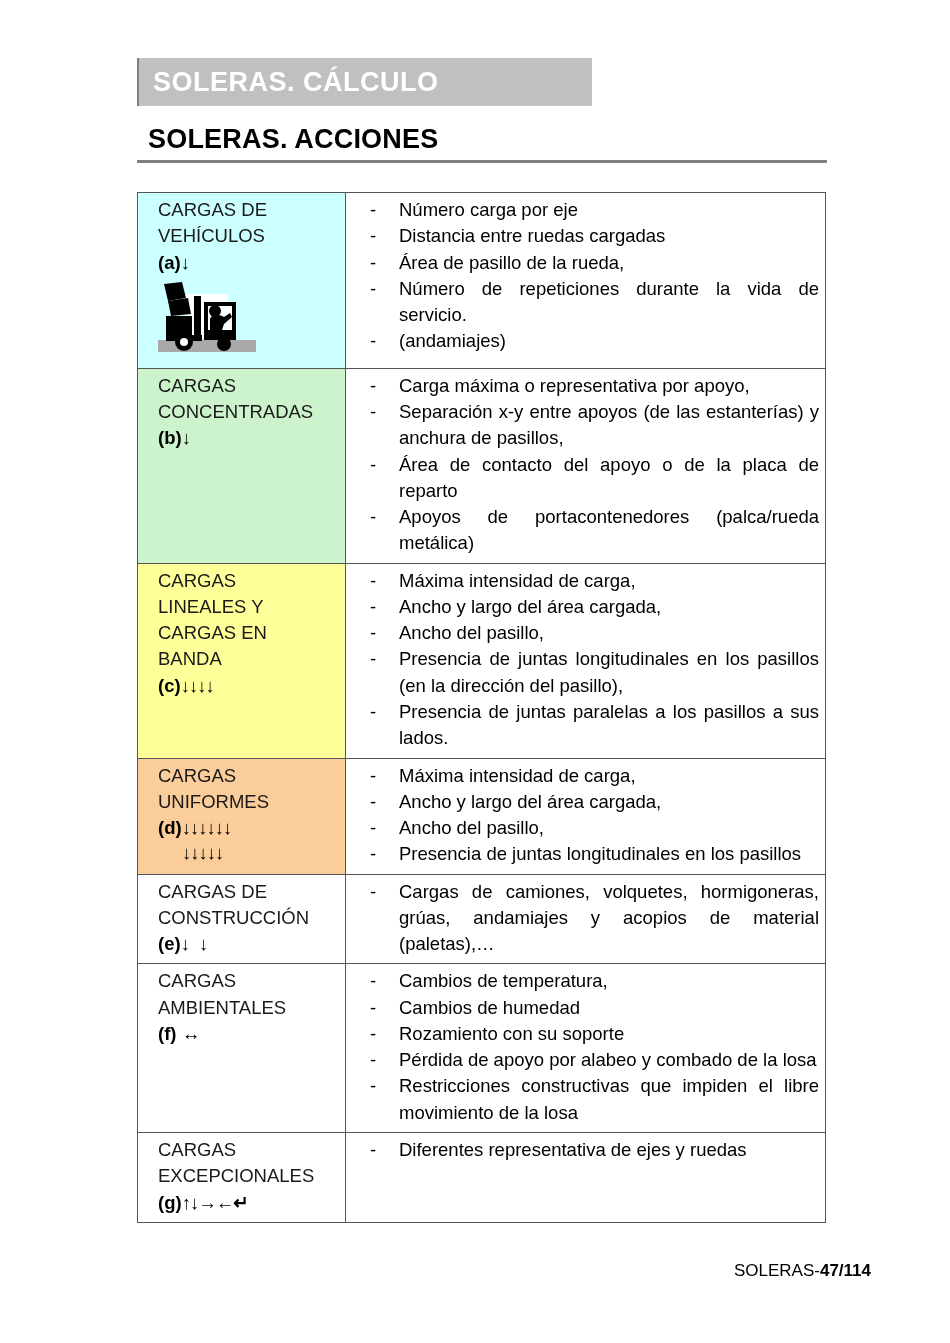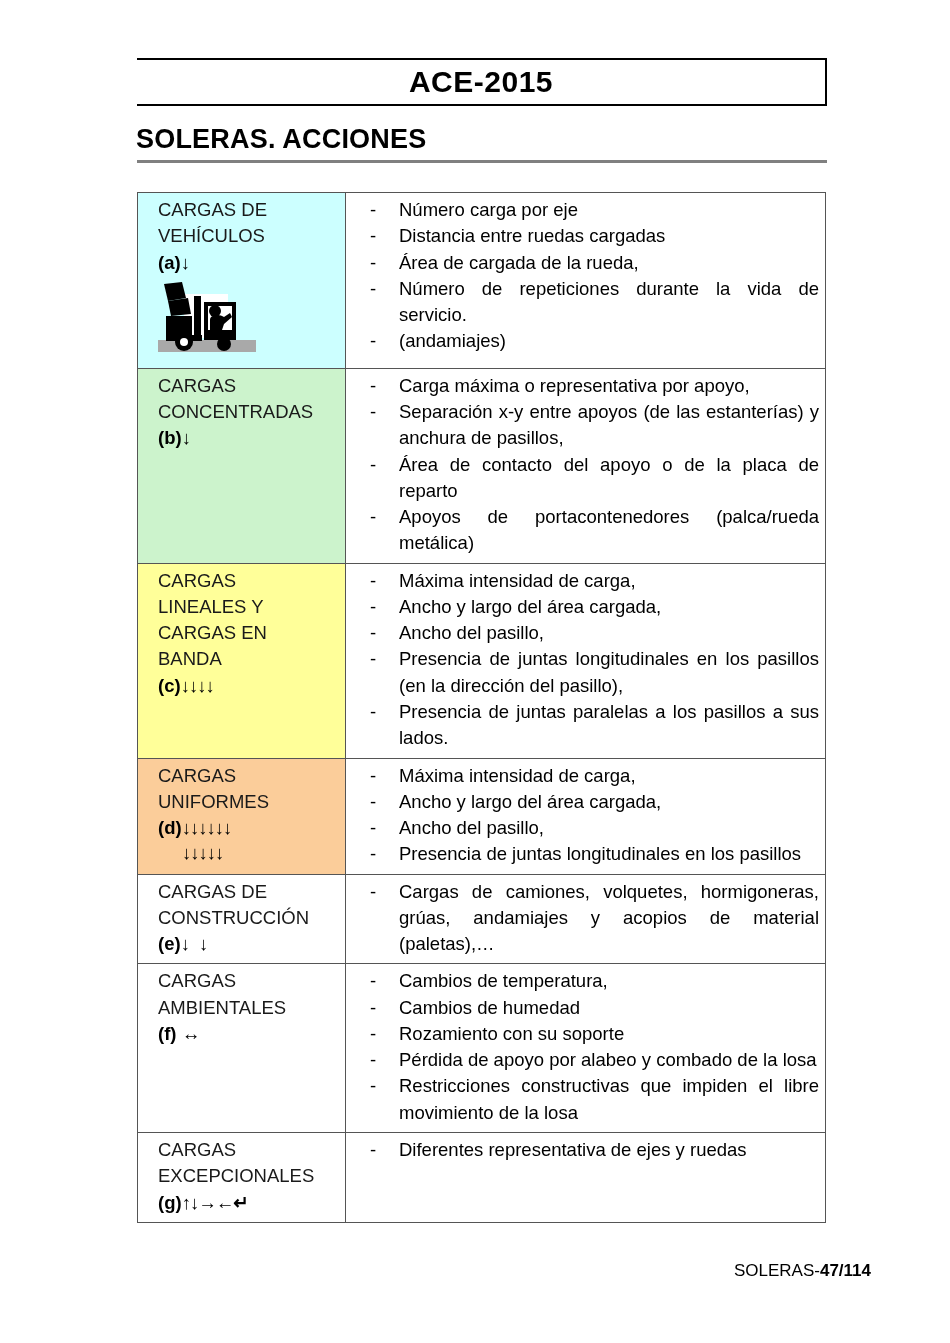--- a/index.html
+++ b/index.html
@@ -173,6 +173,9 @@
 <body>
 
 <div class="header-band">
+  <div class="header-band-left">
+    <span class="htext">SOLERAS.  CÁLCULO</span>
+  </div>
   <div class="header-band-right">
     <span class="htext">ACE-2015</span>
   </div>

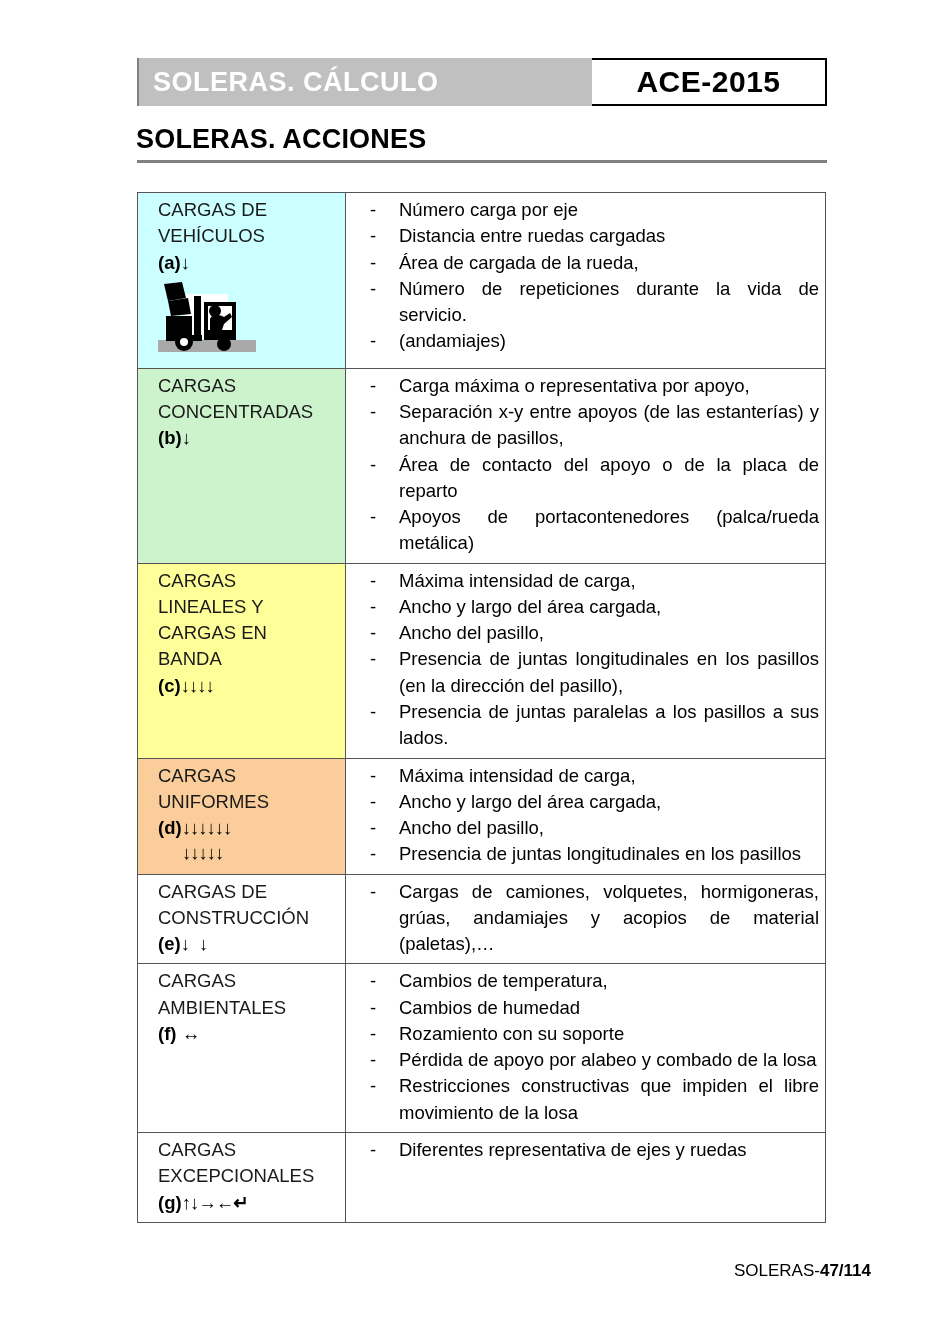--- a/index.html
+++ b/index.html
@@ -175,9 +175,6 @@
 <div class="header-band">
   <div class="header-band-left">
     <span class="htext">SOLERAS.  CÁLCULO</span>
-  </div>
-  <div class="header-band-right">
-    <span class="htext">ACE-2015</span>
   </div>
 </div>
 

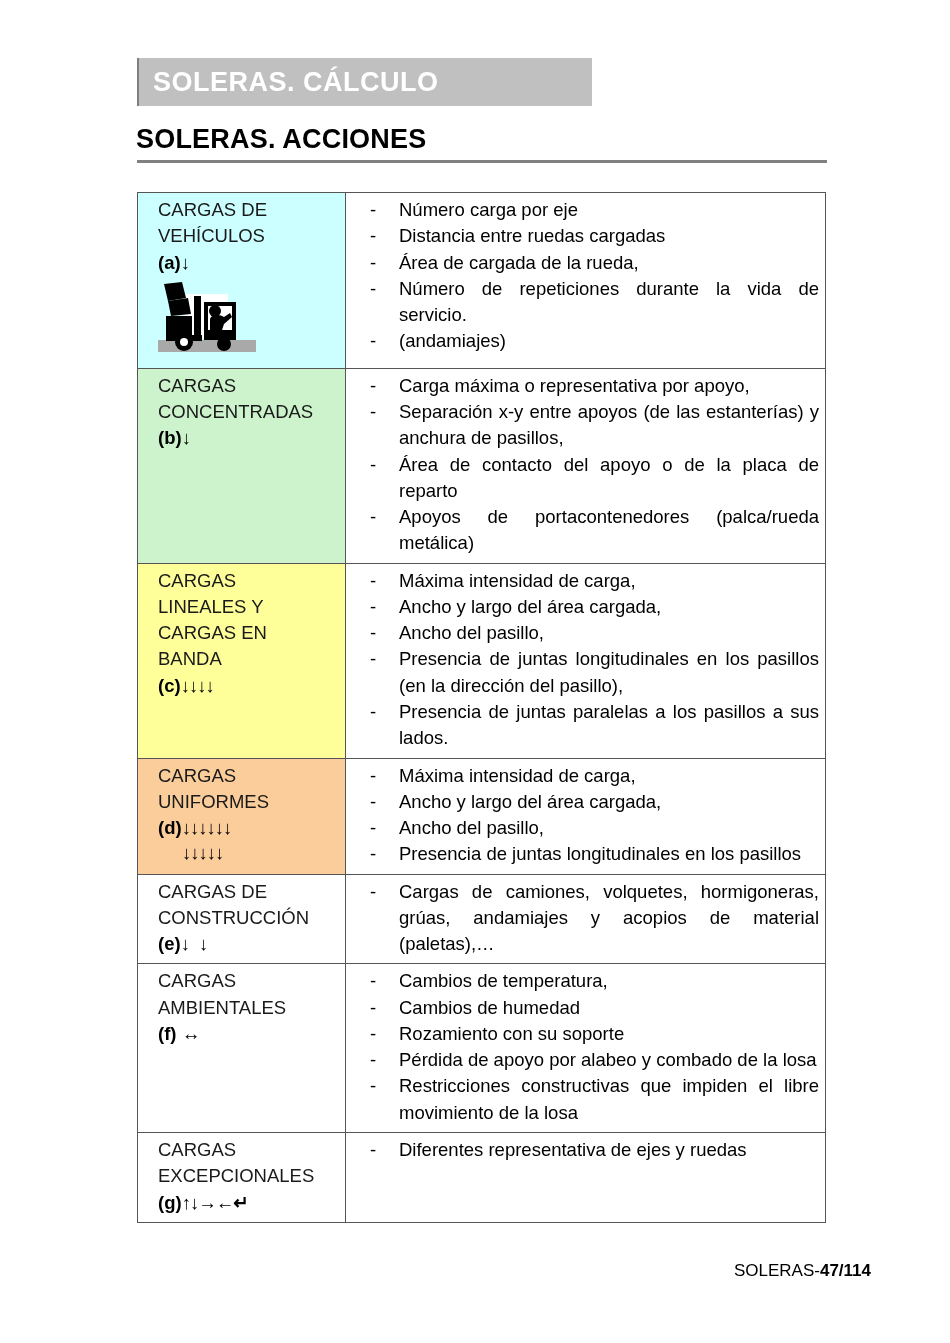--- a/index.html
+++ b/index.html
@@ -61,7 +61,7 @@
   
   .page-title {
     position: absolute;
-    left: 136px;
+    left: 148px;
     top: 124px;
     font-size: 27px;
     font-weight: bold;

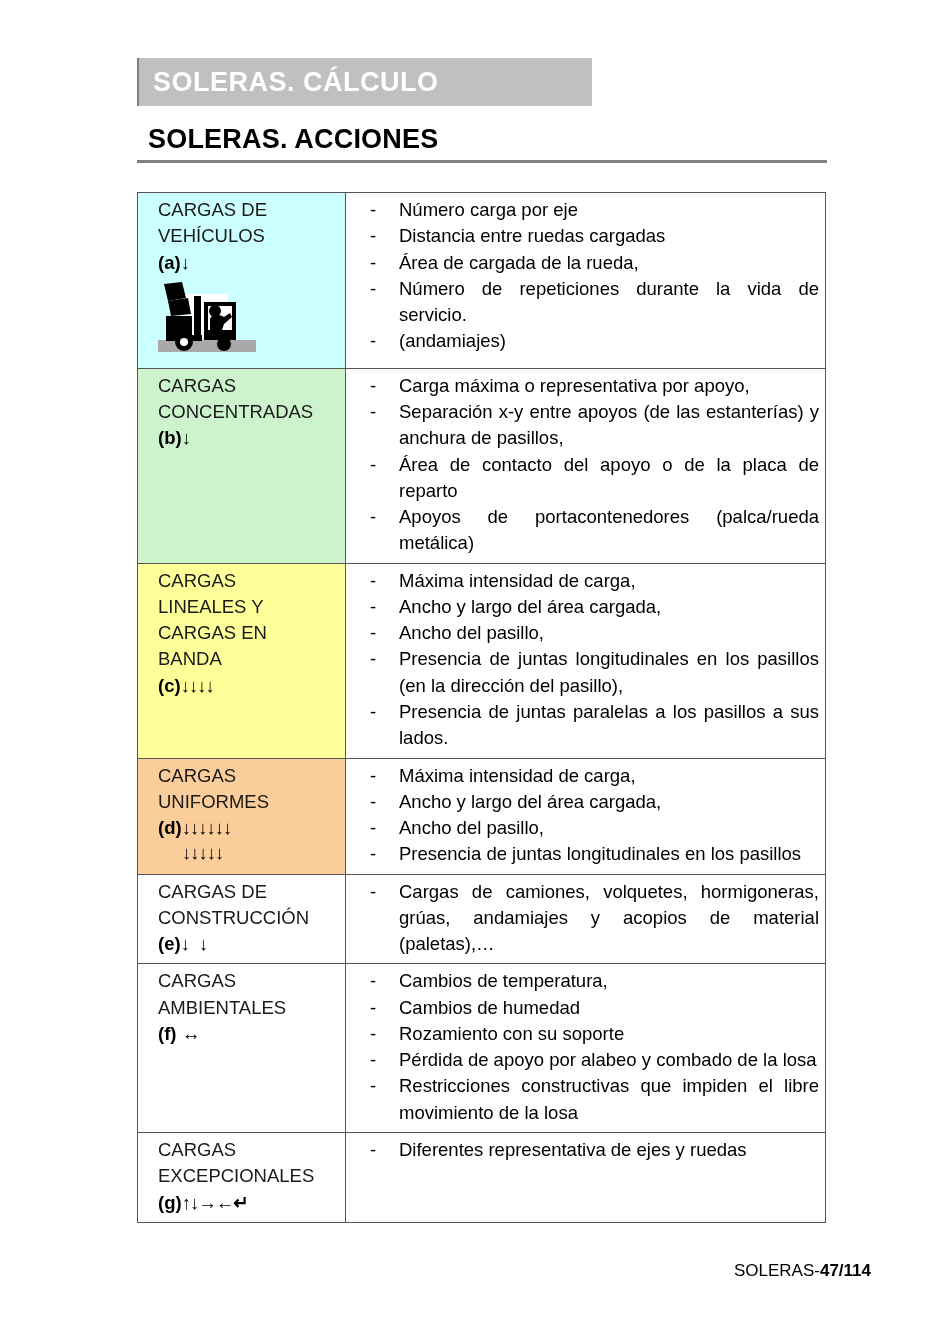--- a/index.html
+++ b/index.html
@@ -213,7 +213,7 @@
           <ul class="items">
             <li><span class="dash">-</span><span>Número carga por eje</span></li>
             <li><span class="dash">-</span><span>Distancia entre ruedas cargadas</span></li>
-            <li><span class="dash">-</span><span>Área de cargada de la rueda,</span></li>
+            <li><span class="dash">-</span><span>Área de pasillo de la rueda,</span></li>
             <li><span class="dash">-</span><span>Número de repeticiones durante la vida de servicio.</span></li>
             <li><span class="dash">-</span><span>(andamiajes)</span></li>
           </ul>

